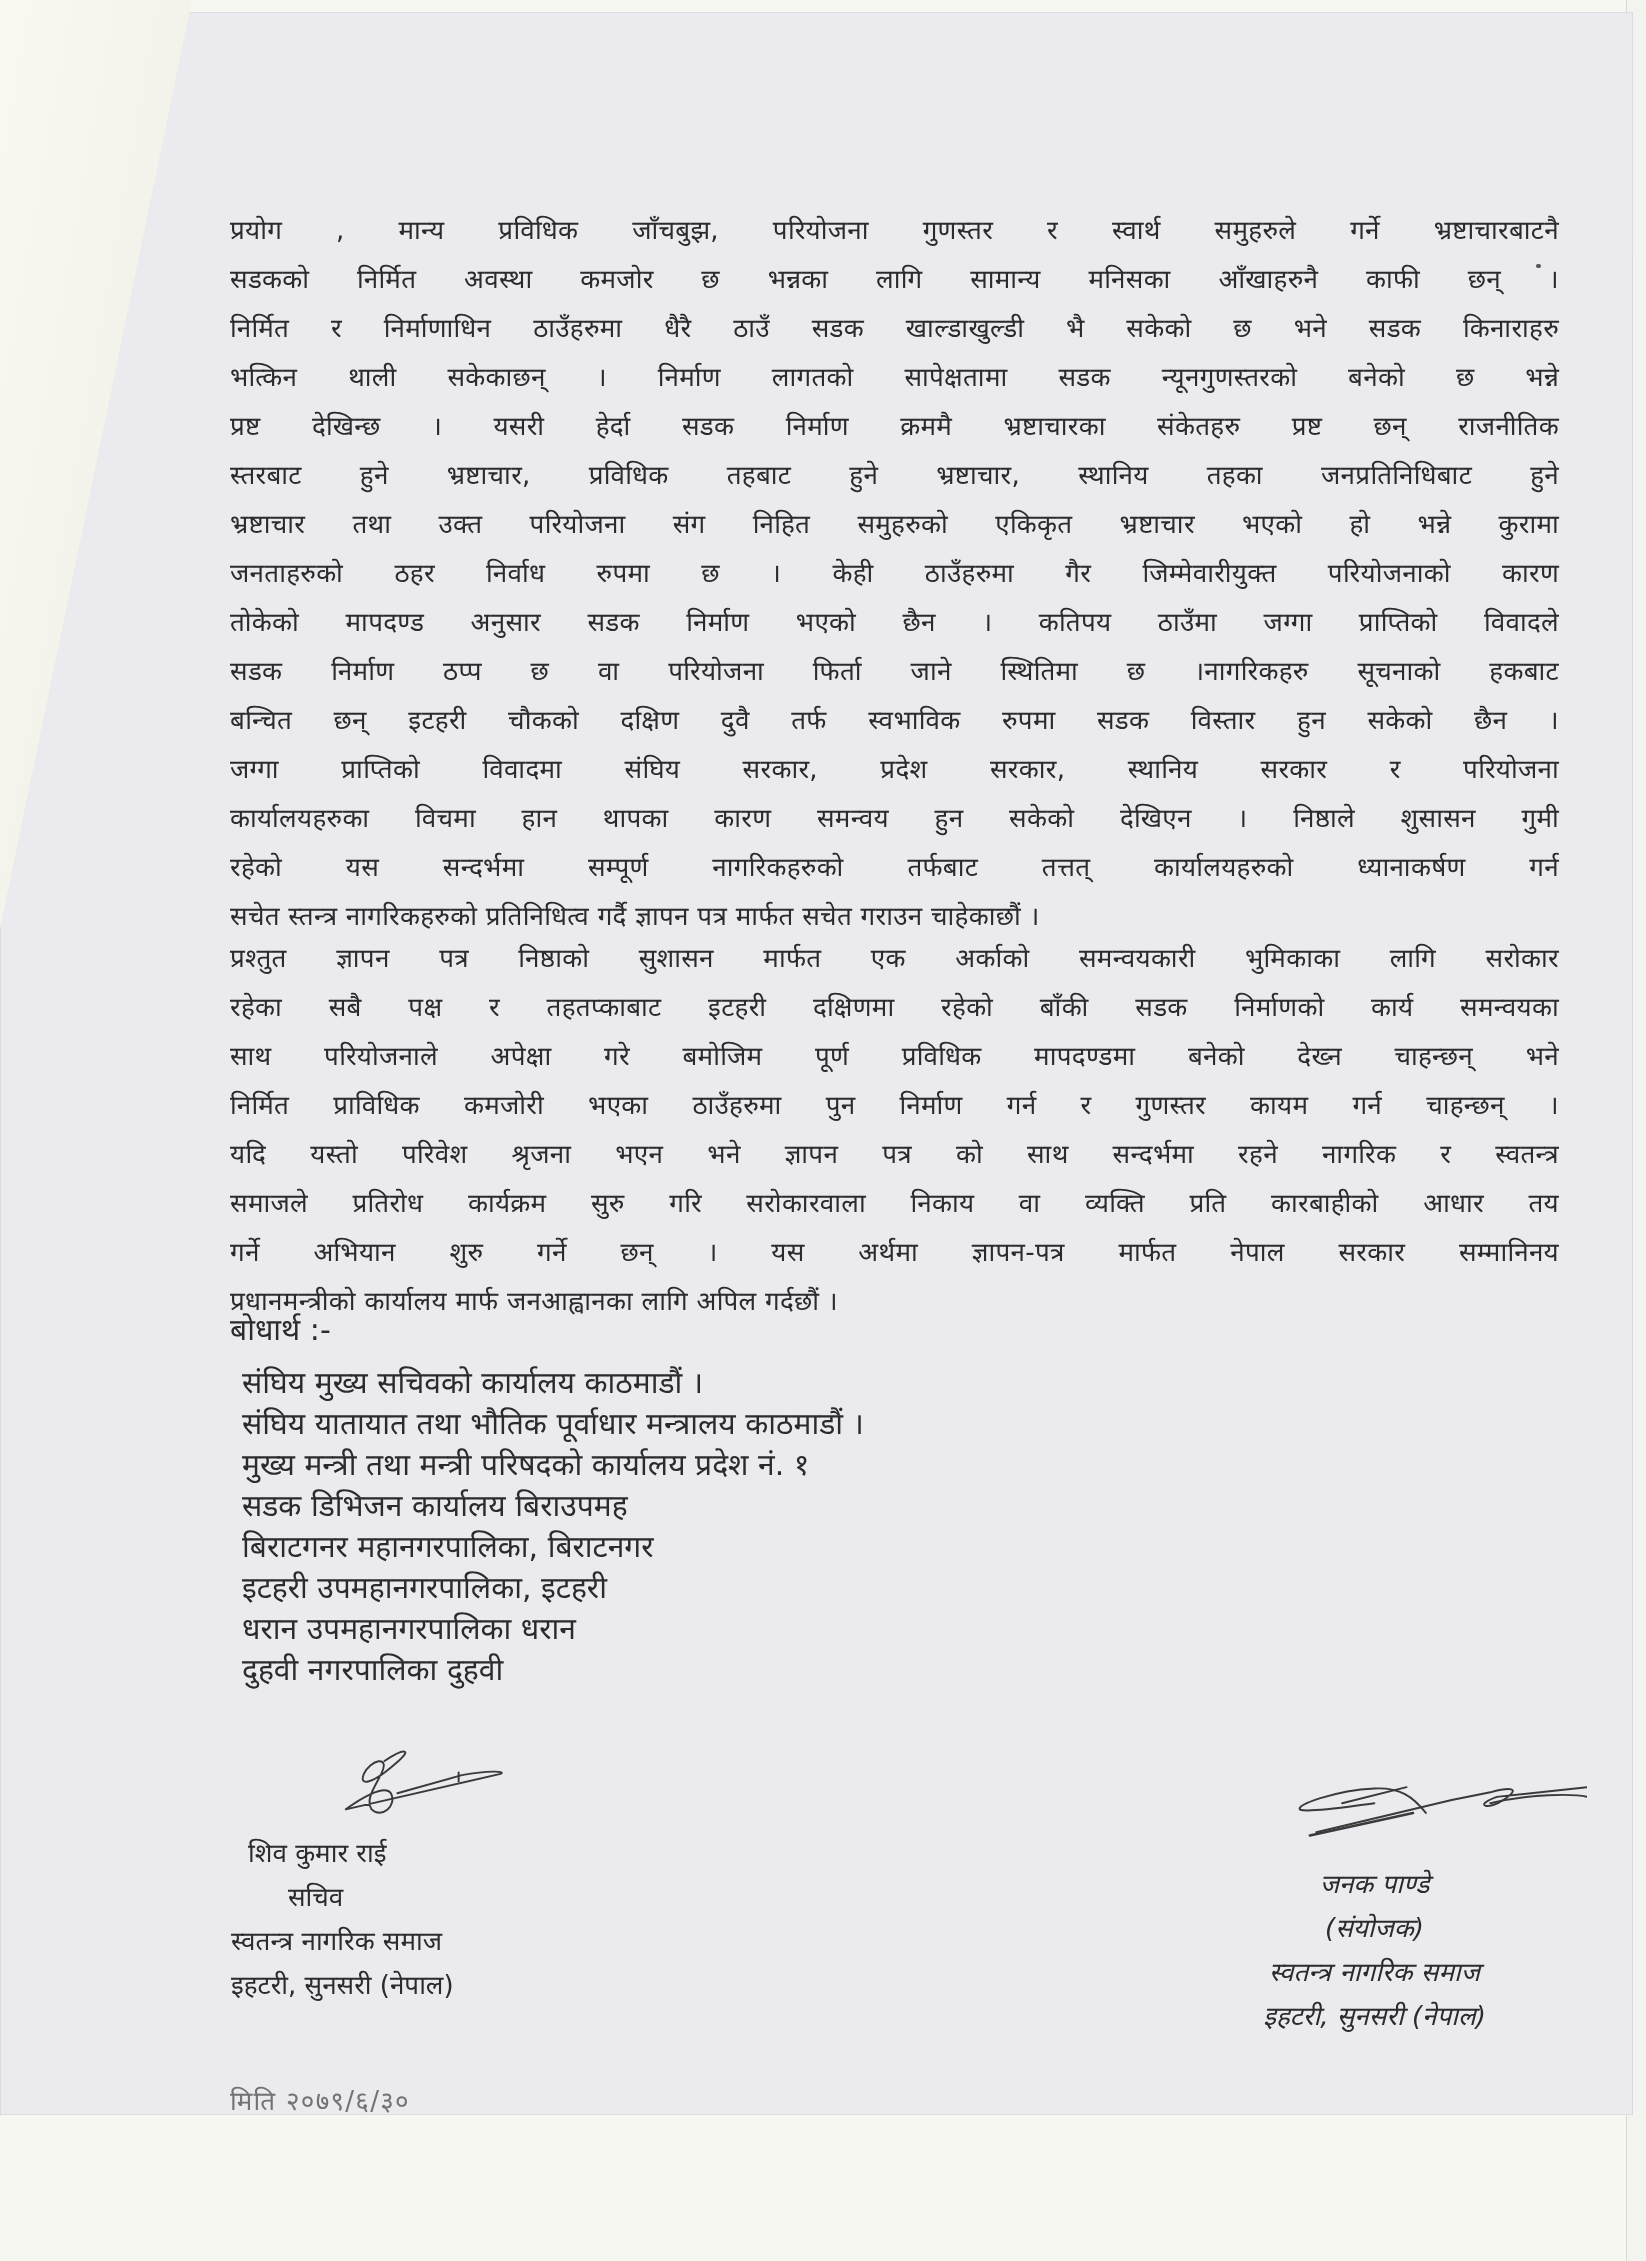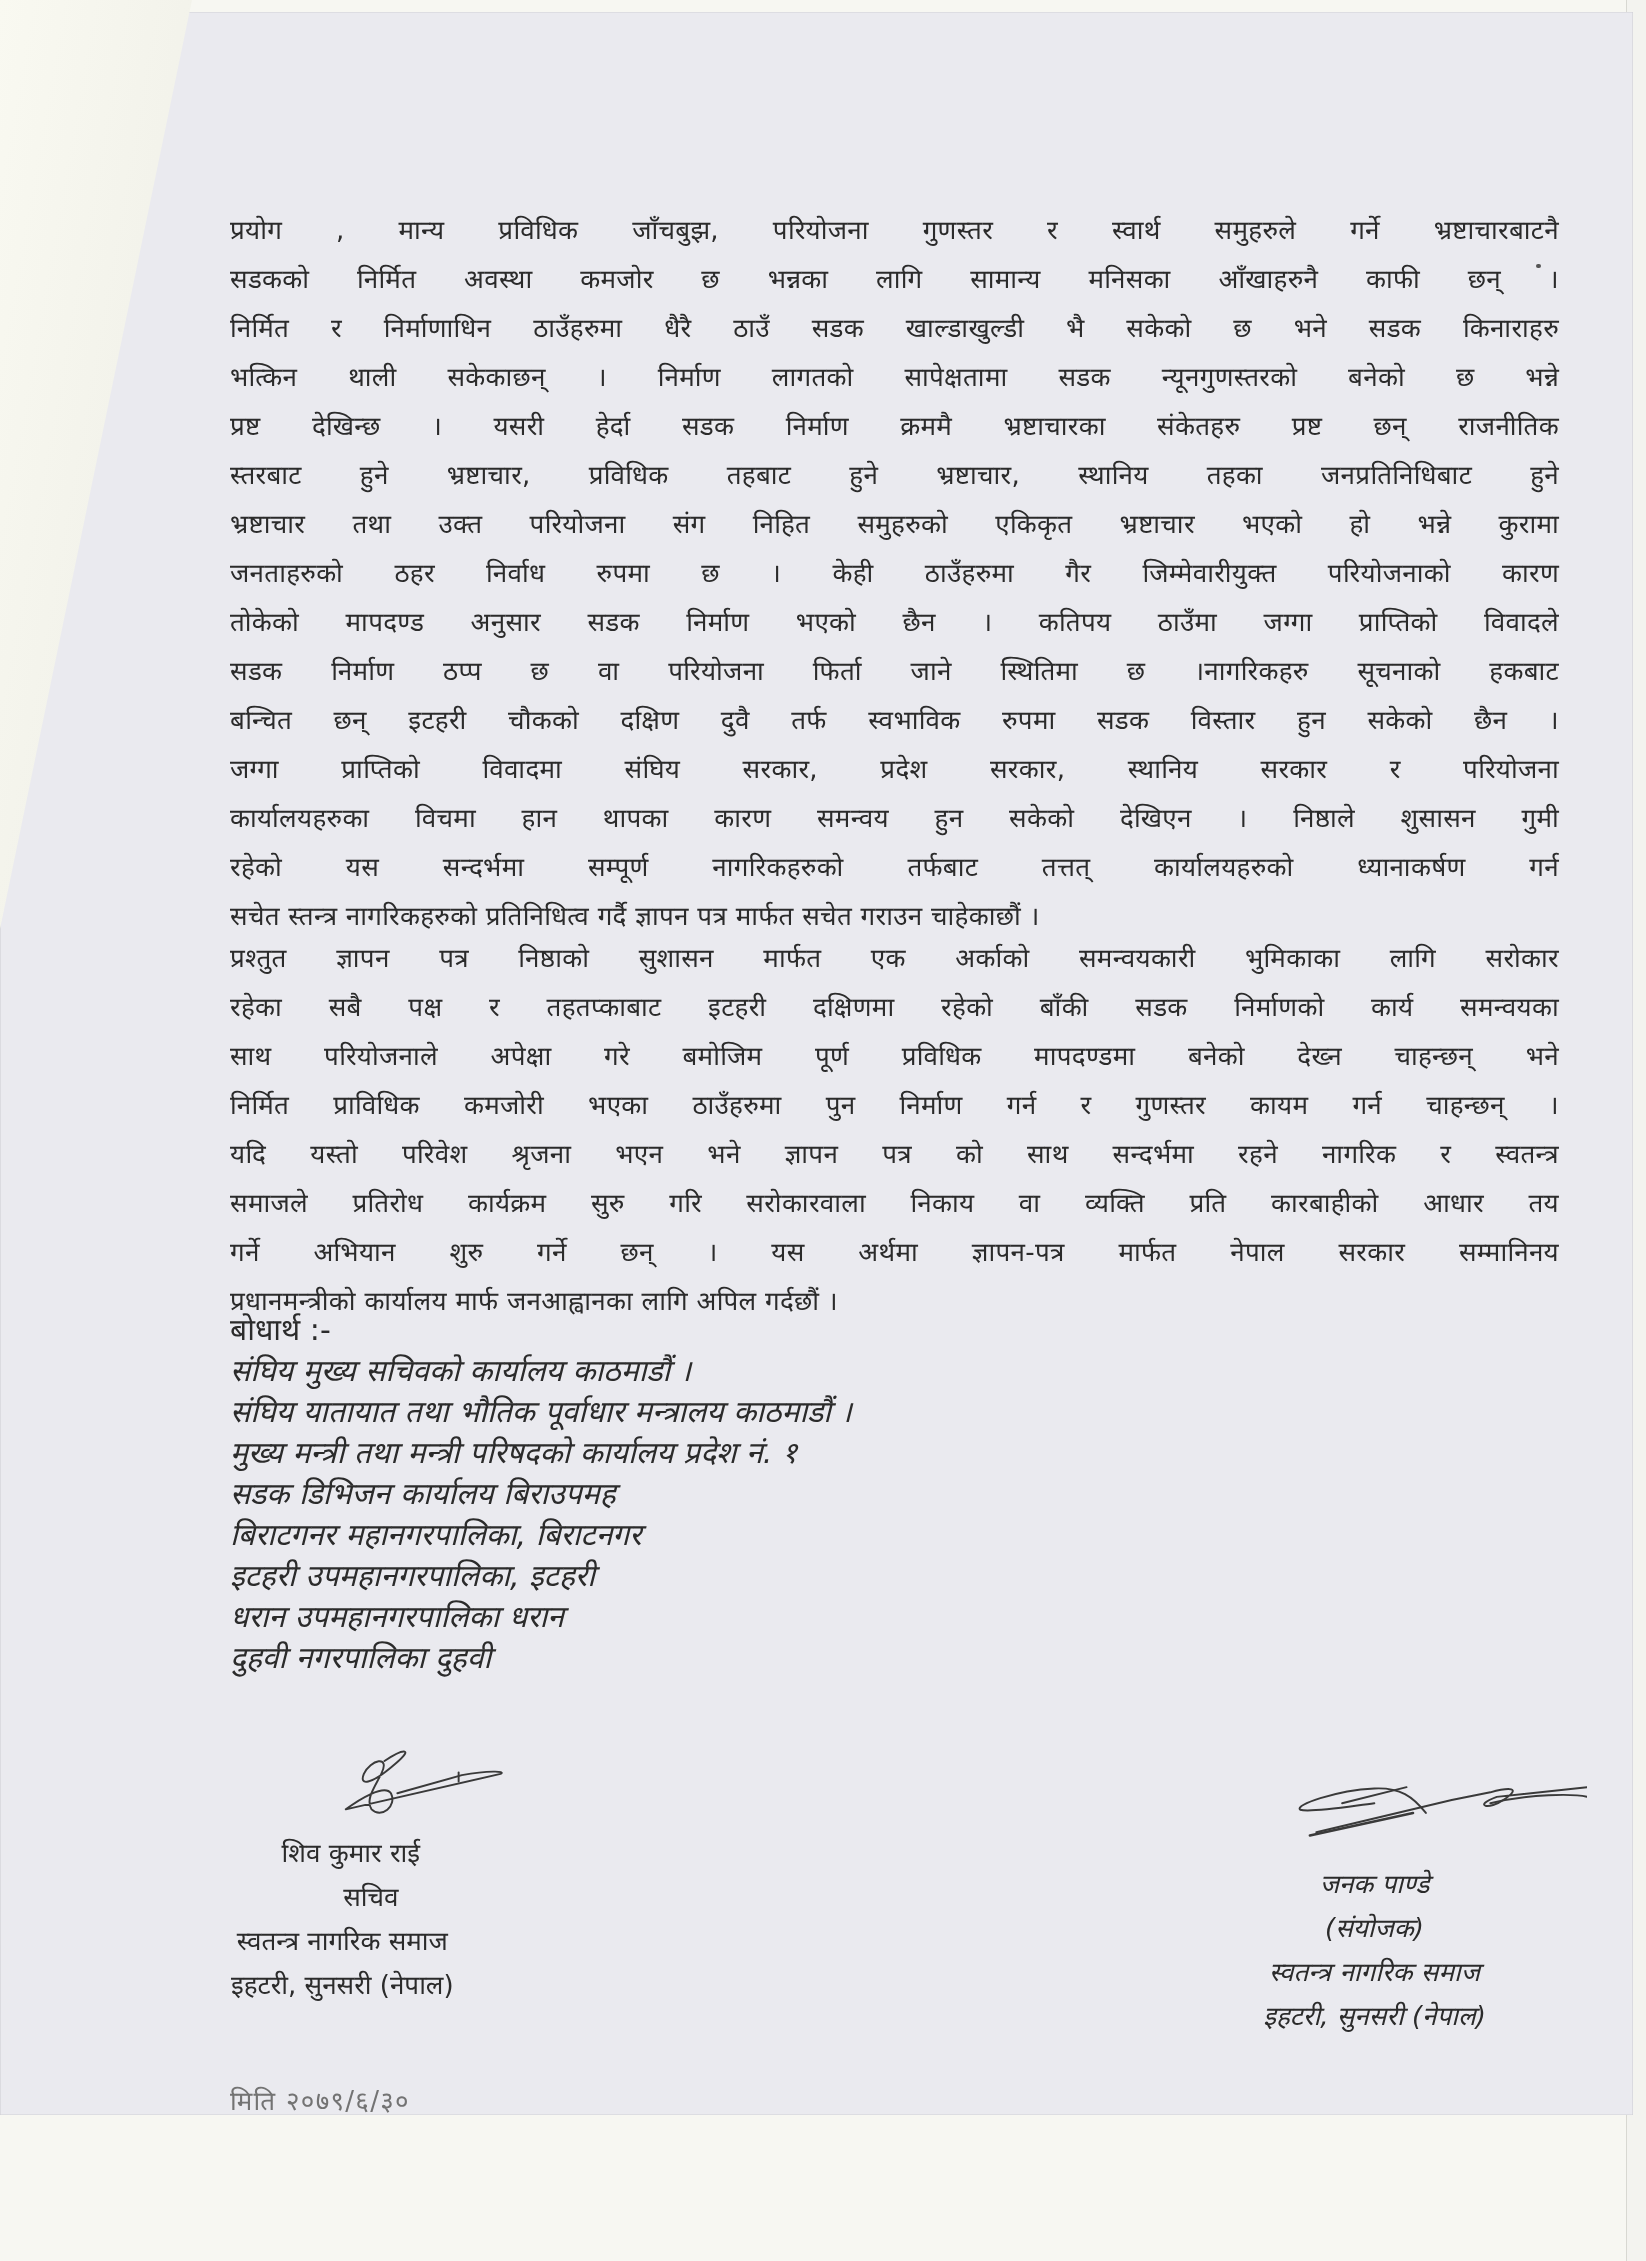--- a/index.html
+++ b/index.html
@@ -80,9 +80,8 @@
     .cc-label { display: block; }
     .cc-list {
       list-style: none;
-      margin: 0;
+      margin: 12px;
       padding: 0;
-      font-style: italic;
     }
     .cc-list li {
       display: block;

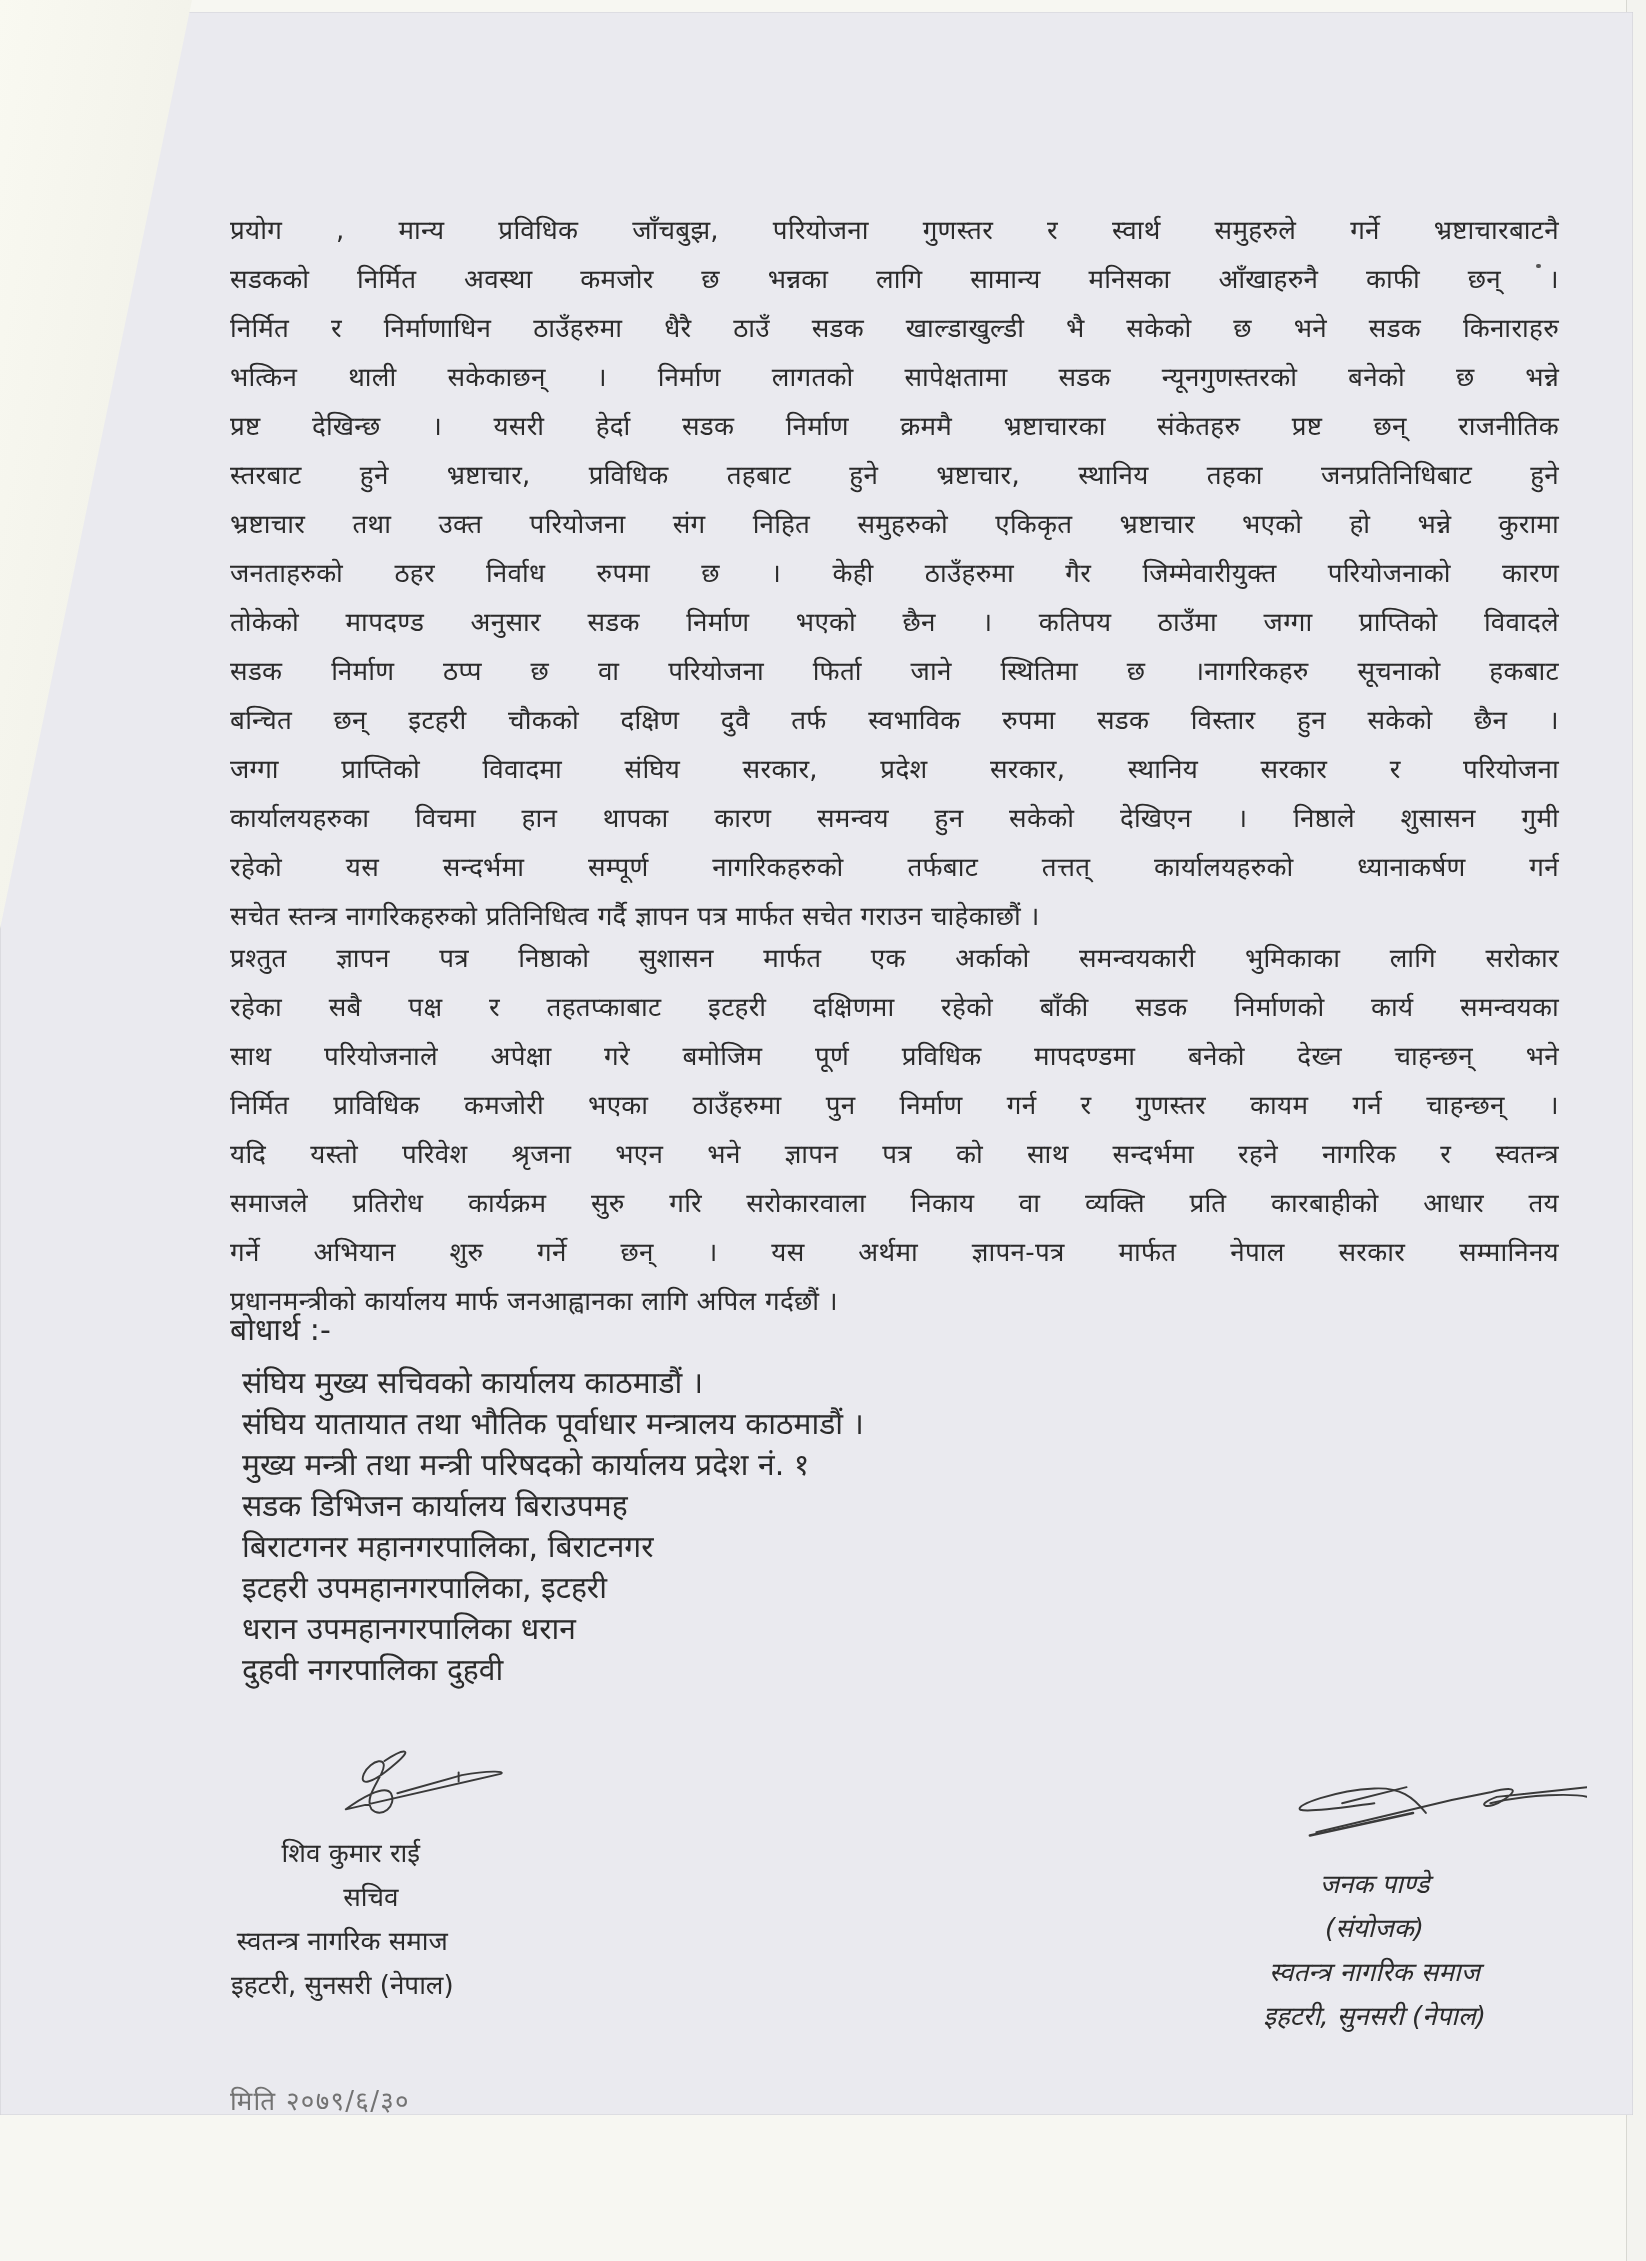--- a/index.html
+++ b/index.html
@@ -108,7 +108,7 @@
       line-height: 44px;
       color: #2b2b2b;
     }
-    .signatory span { display: block; text-align: center; }
+    .signatory span { display: block; }
     .signatory-left {
       left: 248px;
       top: 1819px;

